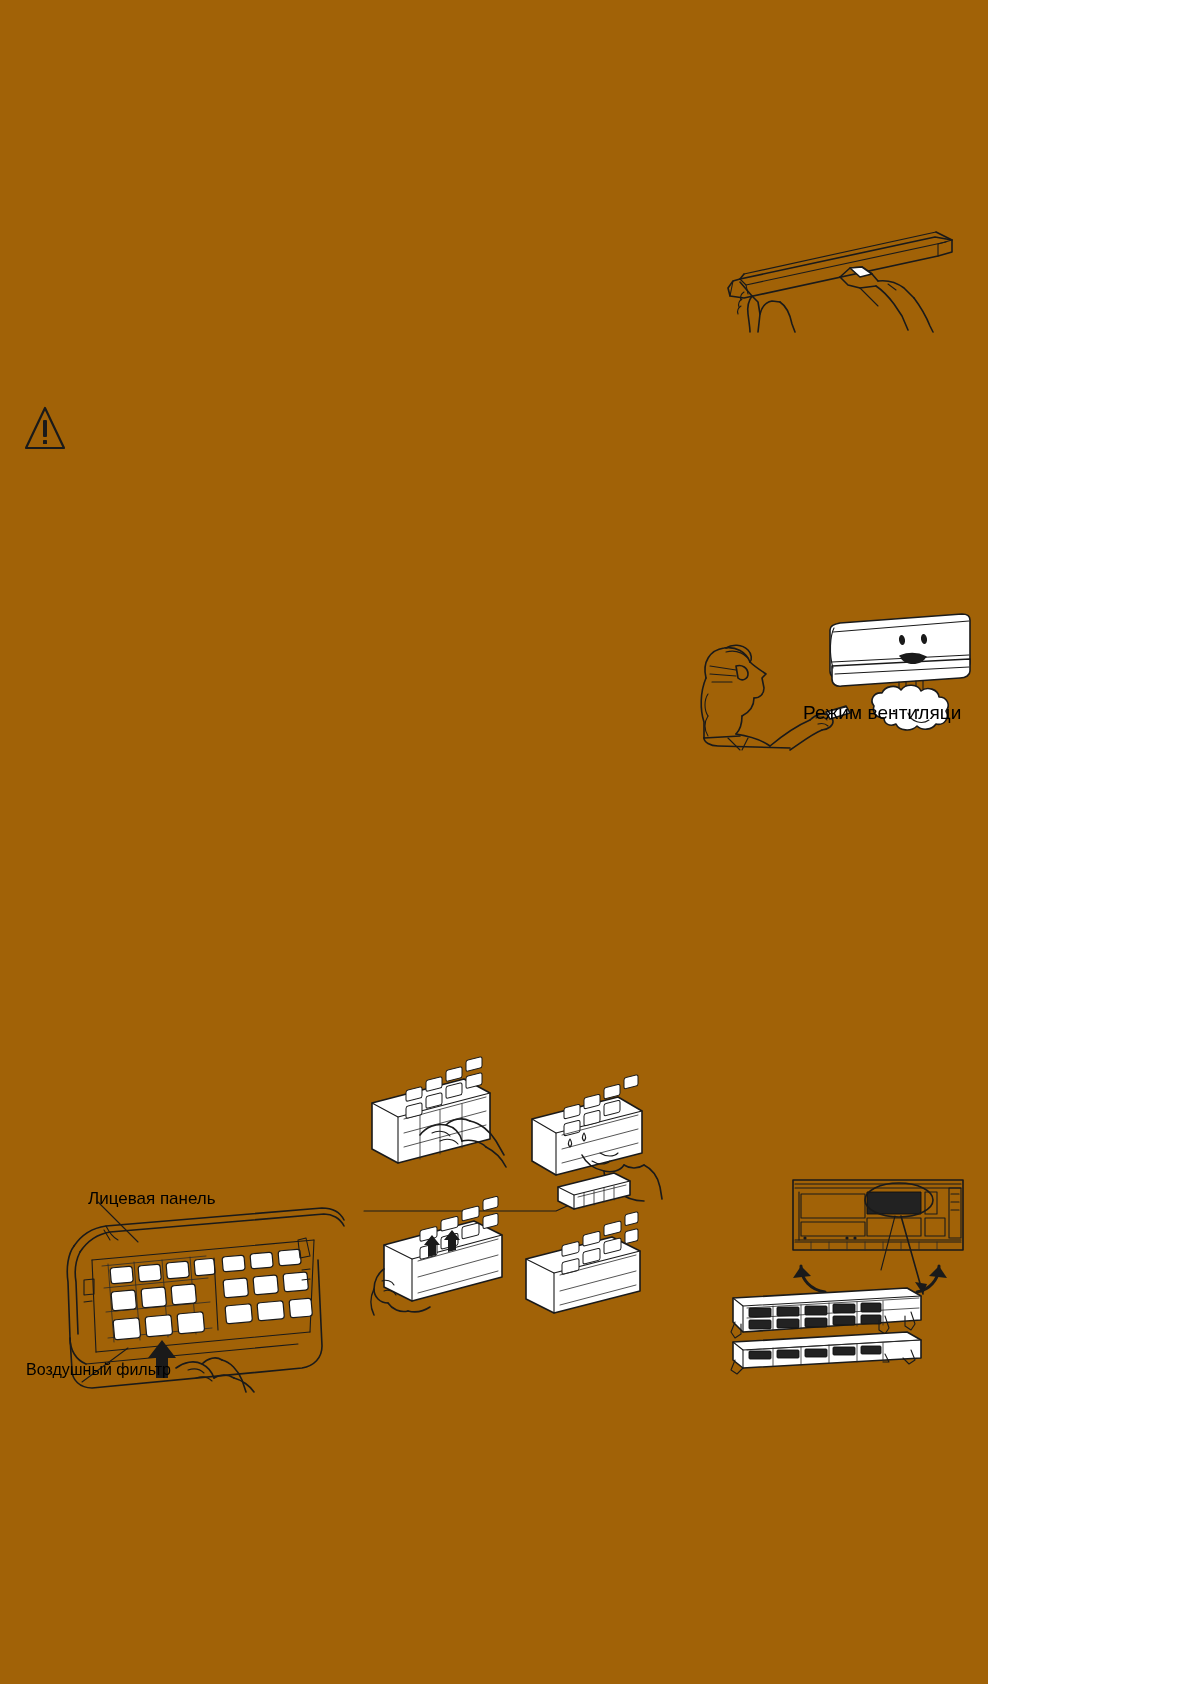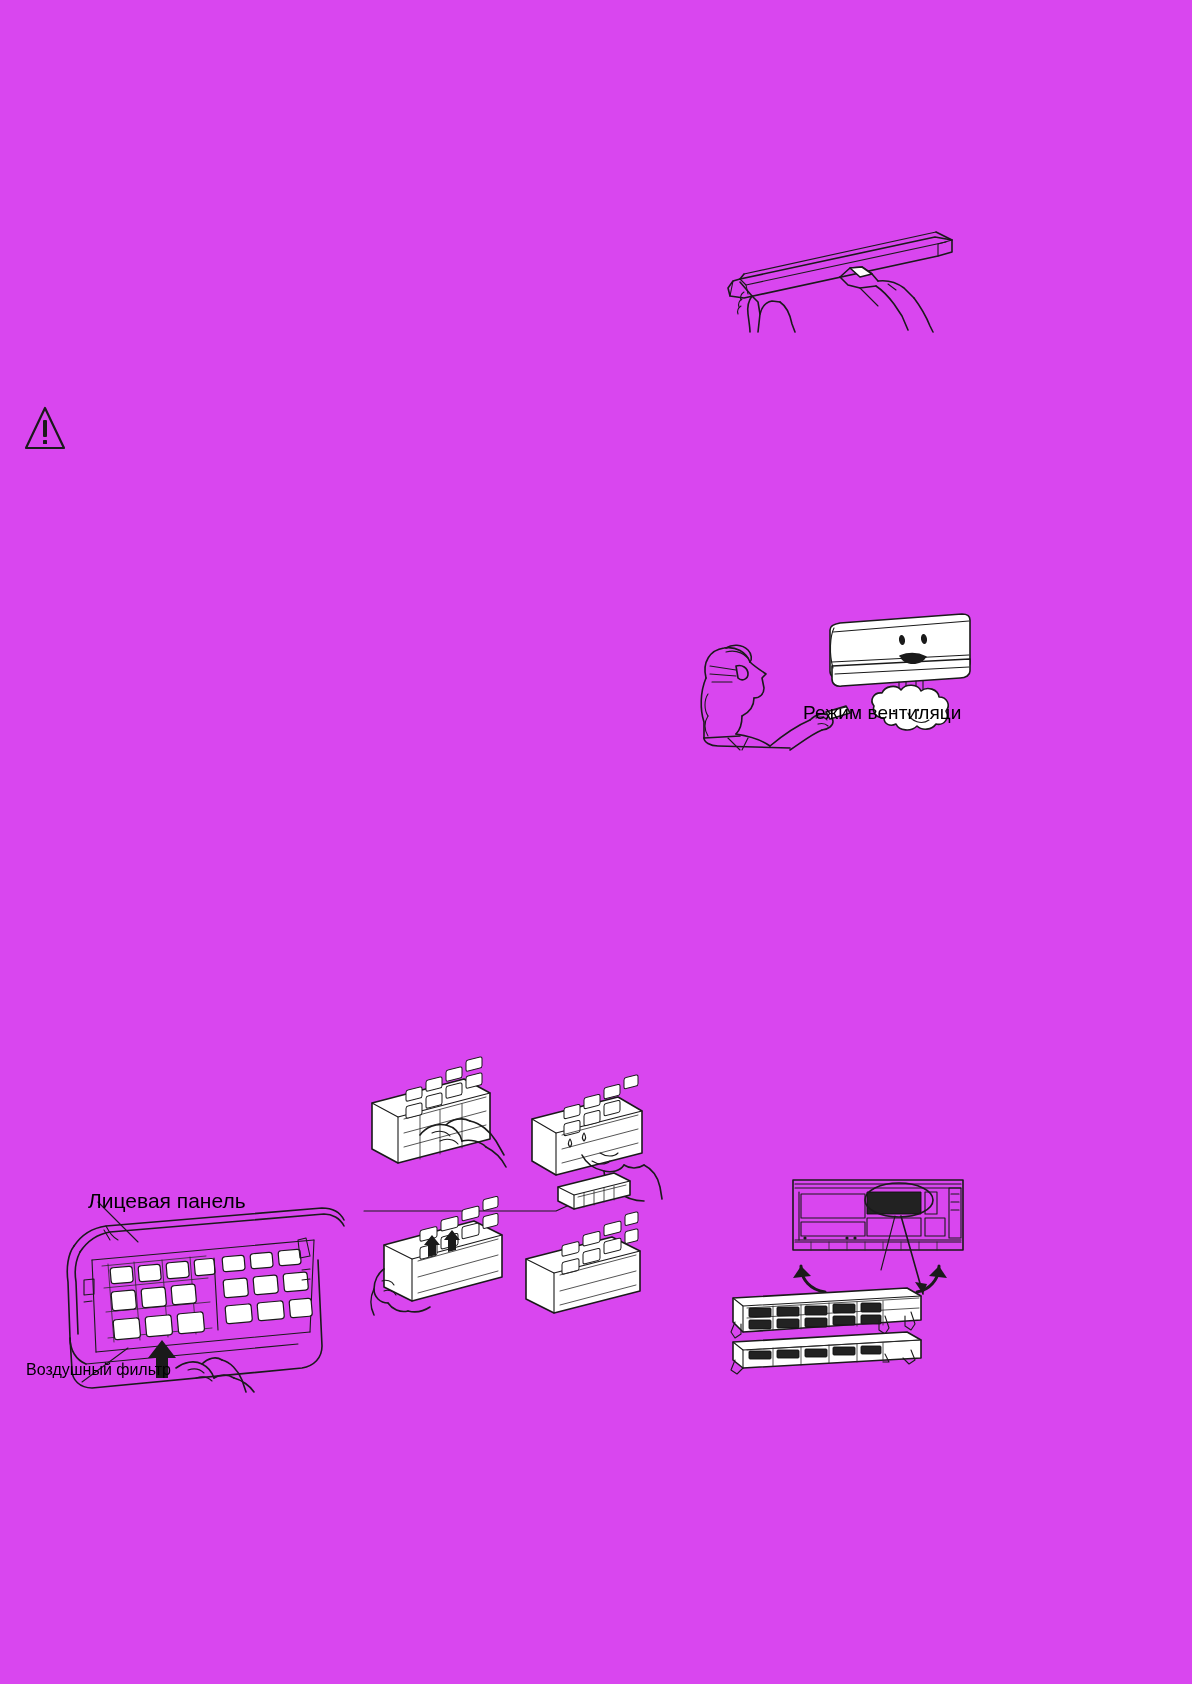--- a/index.html
+++ b/index.html
@@ -13,9 +13,9 @@
   }
   #page {
     position: relative;
-    width: 1192px;
+    width: 988px;
     height: 1684px;
-    background: #d946ef;
+    background: #a16207;
     overflow: hidden;
   }
   .fig {

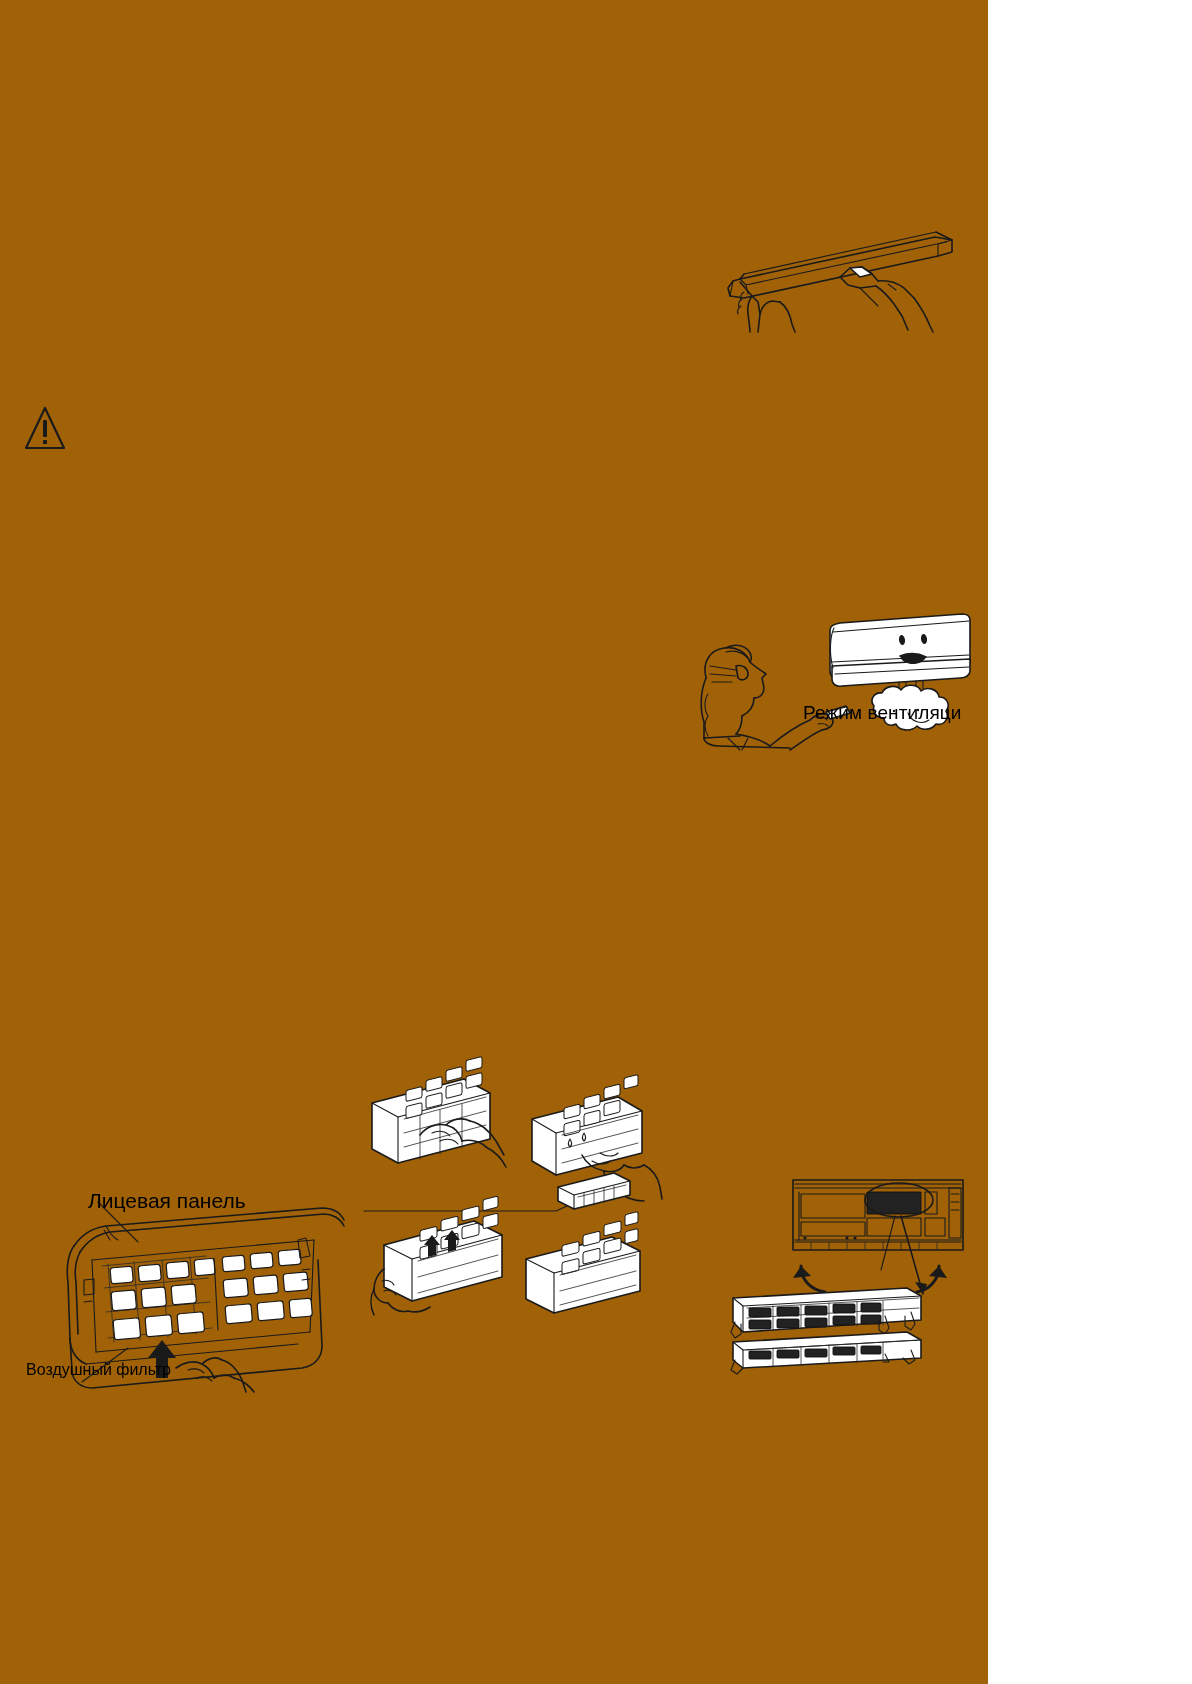--- a/index.html
+++ b/index.html
@@ -43,7 +43,7 @@
   .lbl-front-panel {
     left: 88px;
     top: 1190px;
-    font-size: 21px;
+    font-size: 17px;
     text-align: right;
   }
   .lbl-air-filter {

